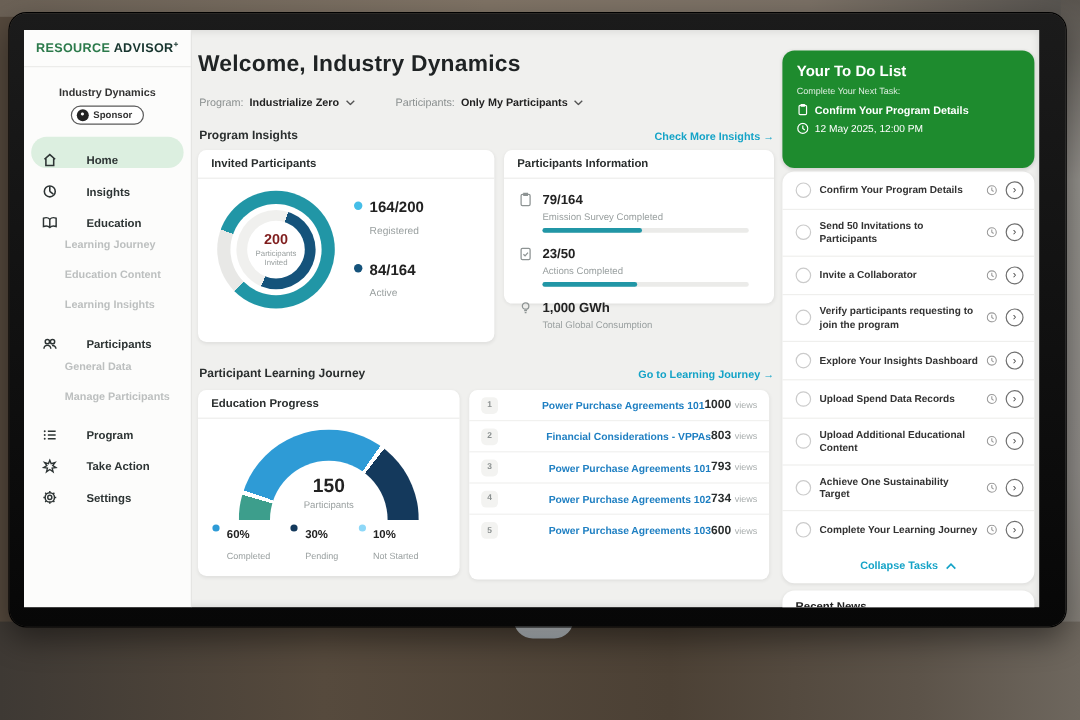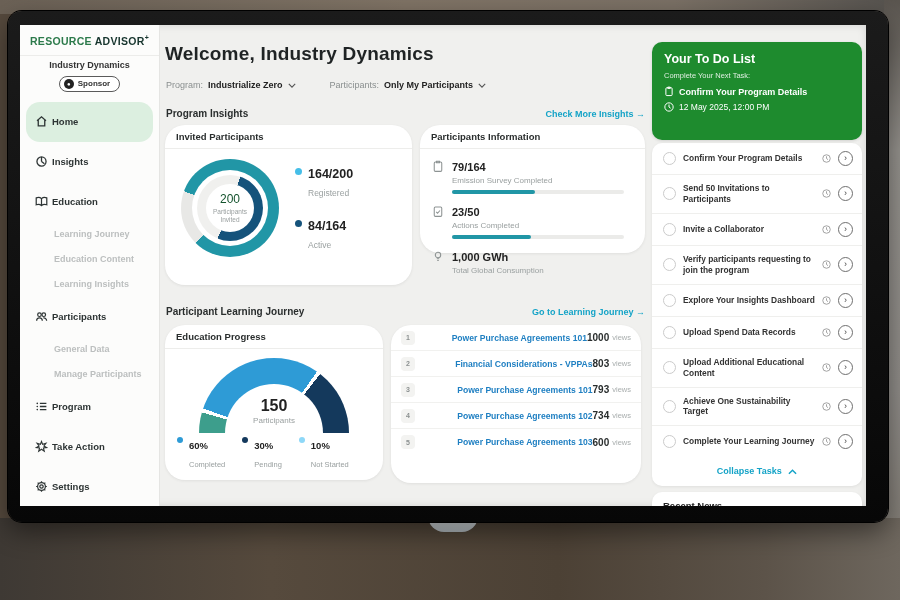--- a/index.html
+++ b/index.html
@@ -31,7 +31,7 @@
   .logo .lr { color:#2c7a4b; } .logo .la { color:#17352e; }
   .logo .lp { color:#17352e; font-size:7px; vertical-align:super; }
   .logo-div { border-bottom:1px solid #ececea; margin-top:8px; }
-  .org { text-align:center; margin-top:4px; font-size:9px; font-weight:bold; color:#333; }
+  .org { text-align:center; margin-top:16px; font-size:9px; font-weight:bold; color:#333; }
   .sponsor { margin:6px auto 0; width:max-content; display:flex; align-items:center; gap:4px;
     border:1px solid #5a5a5a; border-radius:10px; padding:2px 9px 2px 4px; font-size:8px;
     font-weight:bold; color:#333; background:#fff; }

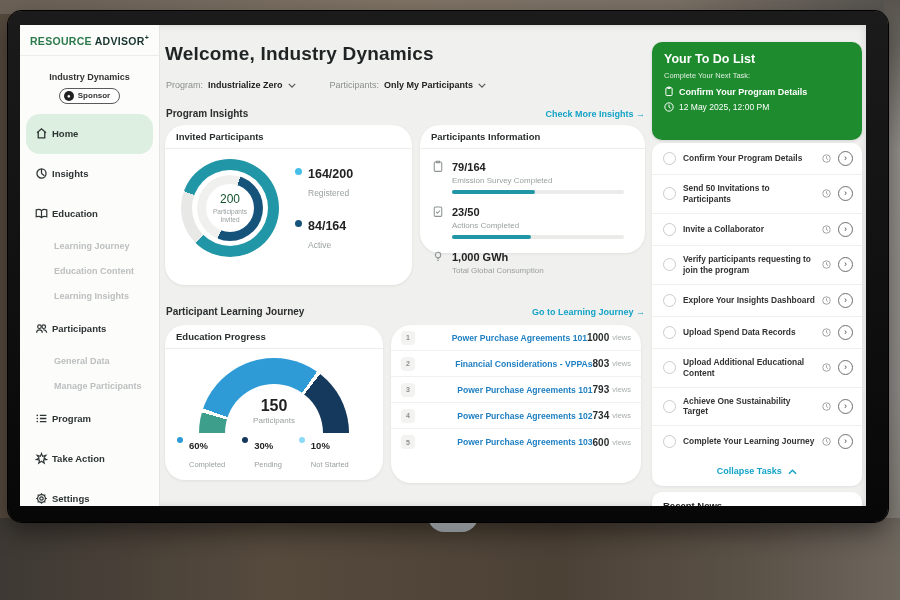--- a/index.html
+++ b/index.html
@@ -38,7 +38,7 @@
   .sponsor .sdot { width:10px; height:10px; border-radius:50%; background:#222; color:#fff;
     font-size:6px; display:flex; align-items:center; justify-content:center; }
   .nav { margin-top:10px; }
-  .nav-item { display:flex; align-items:center; gap:4px; height:40px; padding-left:15px;
+  .nav-item { display:flex; align-items:flex-end; gap:24px; height:26px; padding-left:15px;
     font-size:9.5px; font-weight:bold; color:#2d3434; cursor:default; }
   .nav-item.active { background:#dcefe0; border-radius:14px; margin:0 6px; padding-left:9px; }
   .nav-item svg { flex:0 0 auto; }

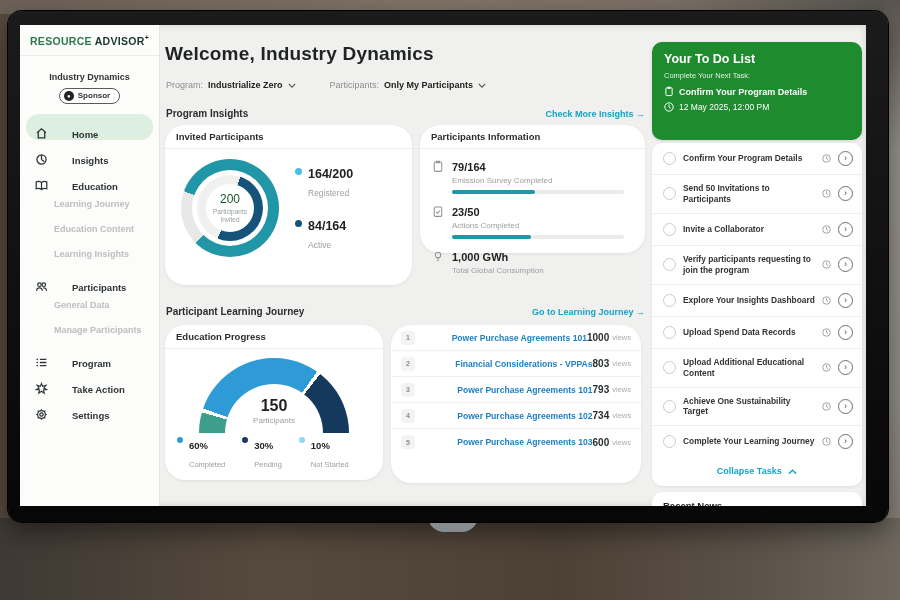--- a/index.html
+++ b/index.html
@@ -59,7 +59,7 @@
   .sec-link { color:#14a3c7; font-weight:bold; font-size:9px; cursor:pointer; }
   .row1 { position:absolute; top:100px; left:0; display:flex; gap:8px; }
   .row2 { position:absolute; top:300px; left:0; display:flex; gap:8px; }
-  .card { background:#fff; border-radius:20px; box-shadow:0 1px 3px rgba(40,40,40,.08); }
+  .card { background:#fff; border-radius:7px; box-shadow:0 1px 3px rgba(40,40,40,.08); }
   .card-title { height:24px; line-height:24px; padding:0 11px; font-size:9.5px; font-weight:bold;
     color:#2a2e2e; border-bottom:1px solid #ededeb; }
 

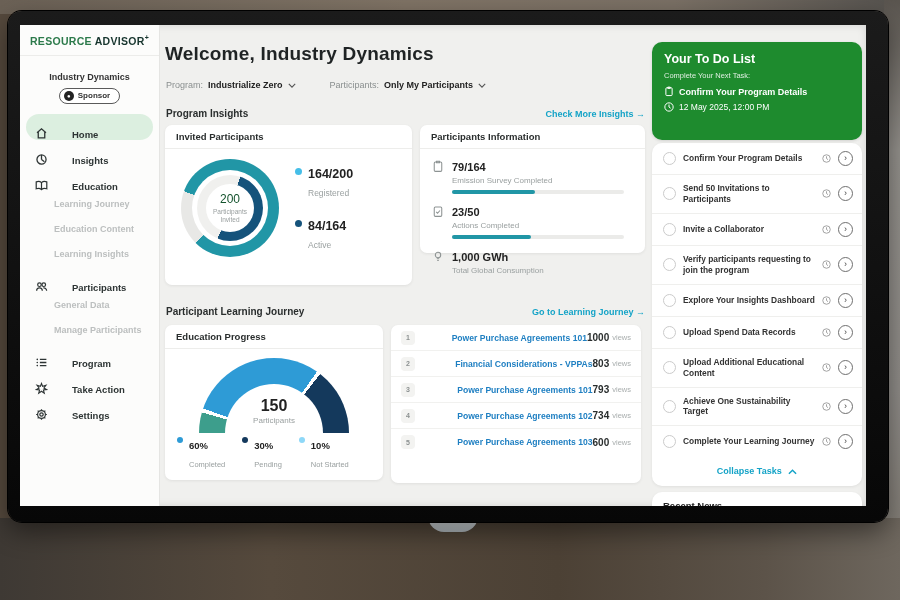--- a/index.html
+++ b/index.html
@@ -75,7 +75,7 @@
   .d-hole { position:absolute; inset:25px; border-radius:50%; background:#fff; }
   .d-center { position:absolute; inset:0; display:flex; flex-direction:column; align-items:center;
     justify-content:center; text-align:center; }
-  .d-center .v { font-size:12px; font-weight:normal; color:#14532d; }
+  .d-center .v { font-size:12px; font-weight:bold; color:#7f1d1d; }
   .d-center .l { font-size:6.5px; color:#9aa0a0; width:52px; line-height:1.3; margin-top:2px; }
   .leg-col { display:flex; flex-direction:column; gap:16px; }
   .leg-item { display:flex; gap:6px; }

